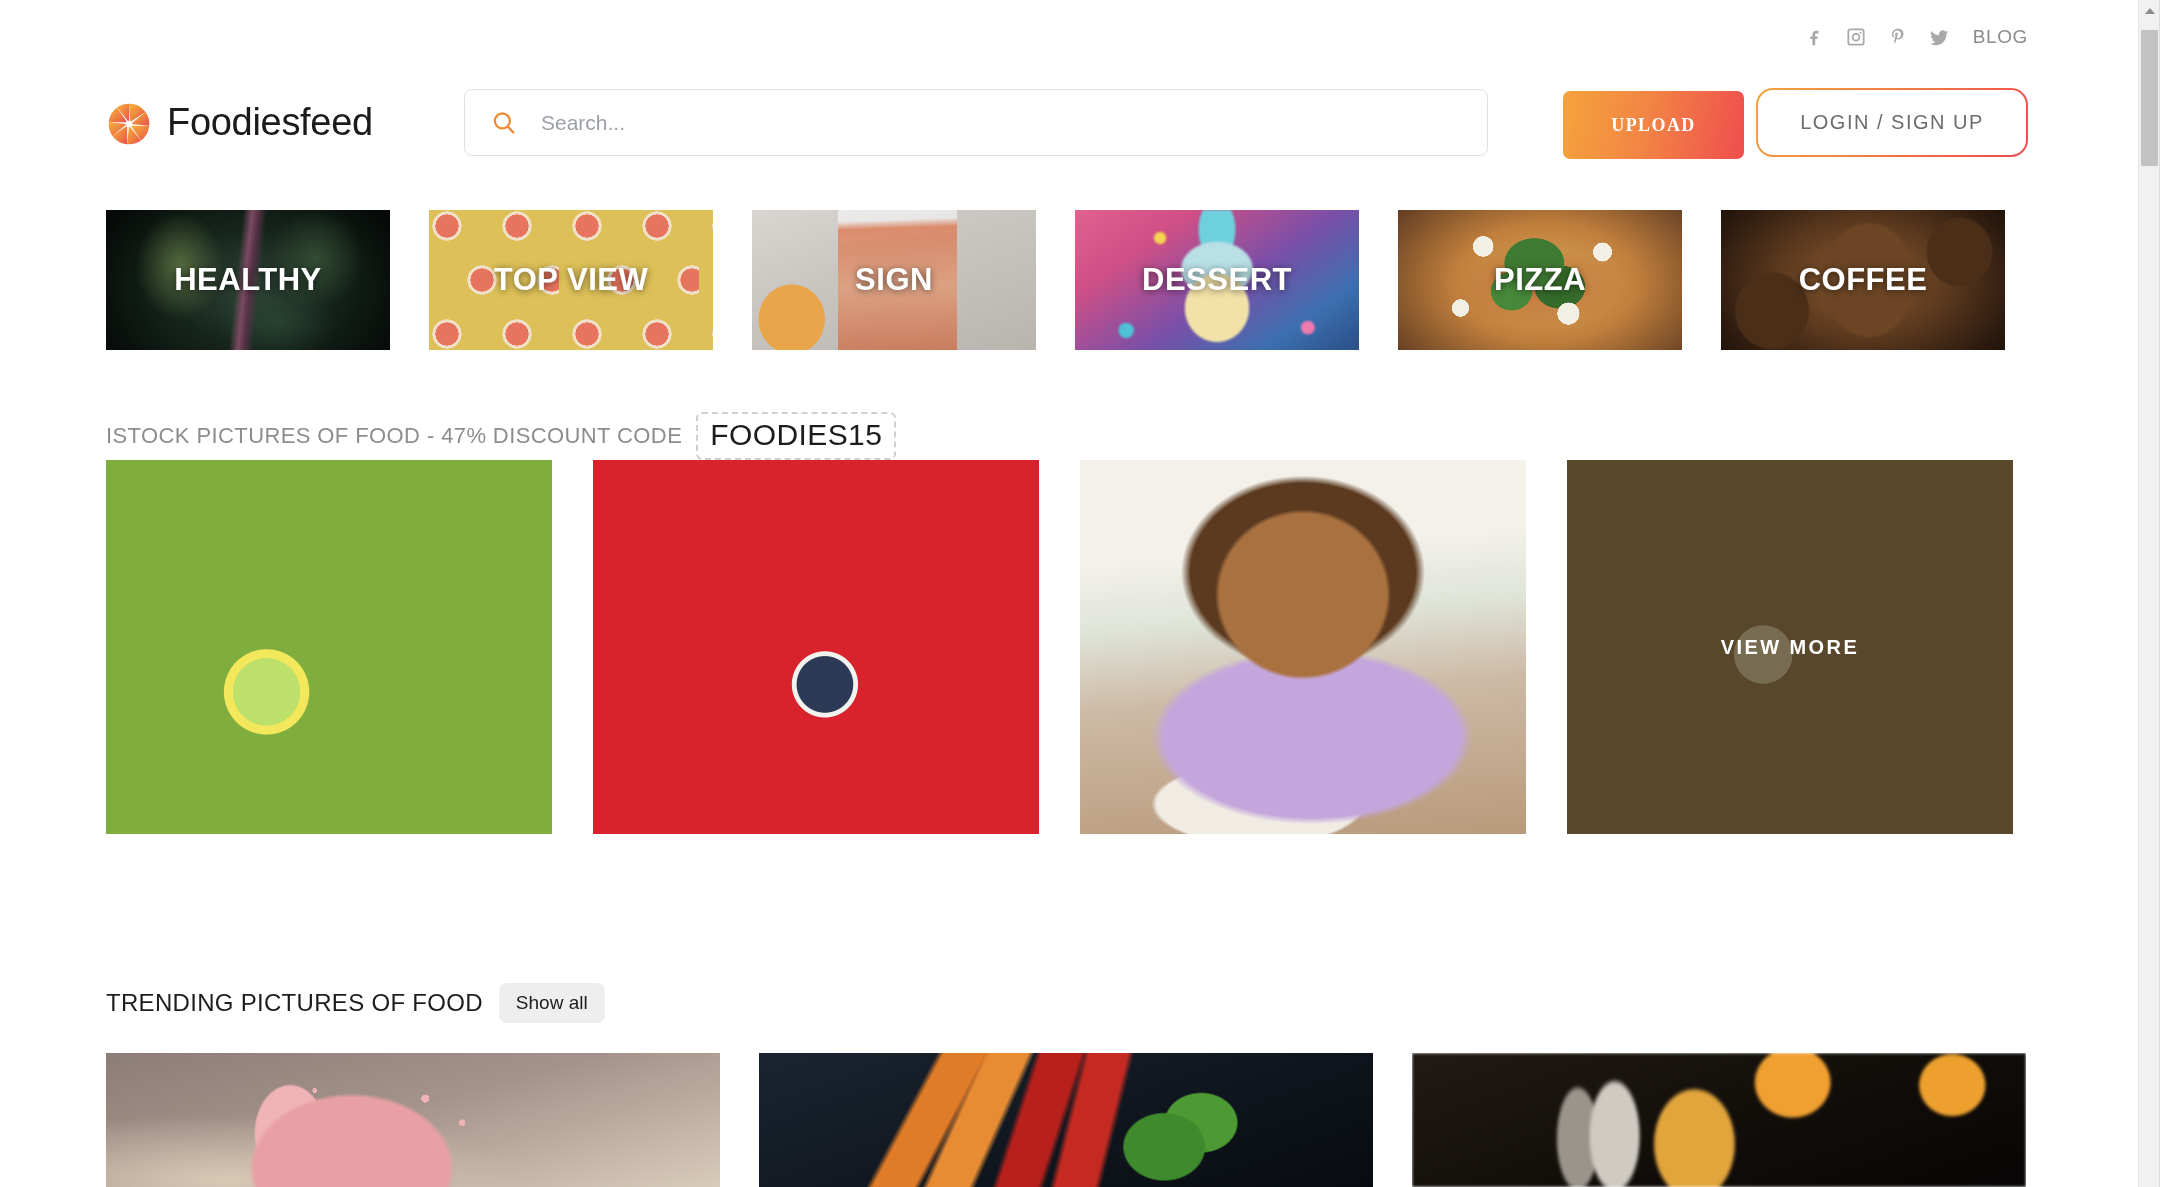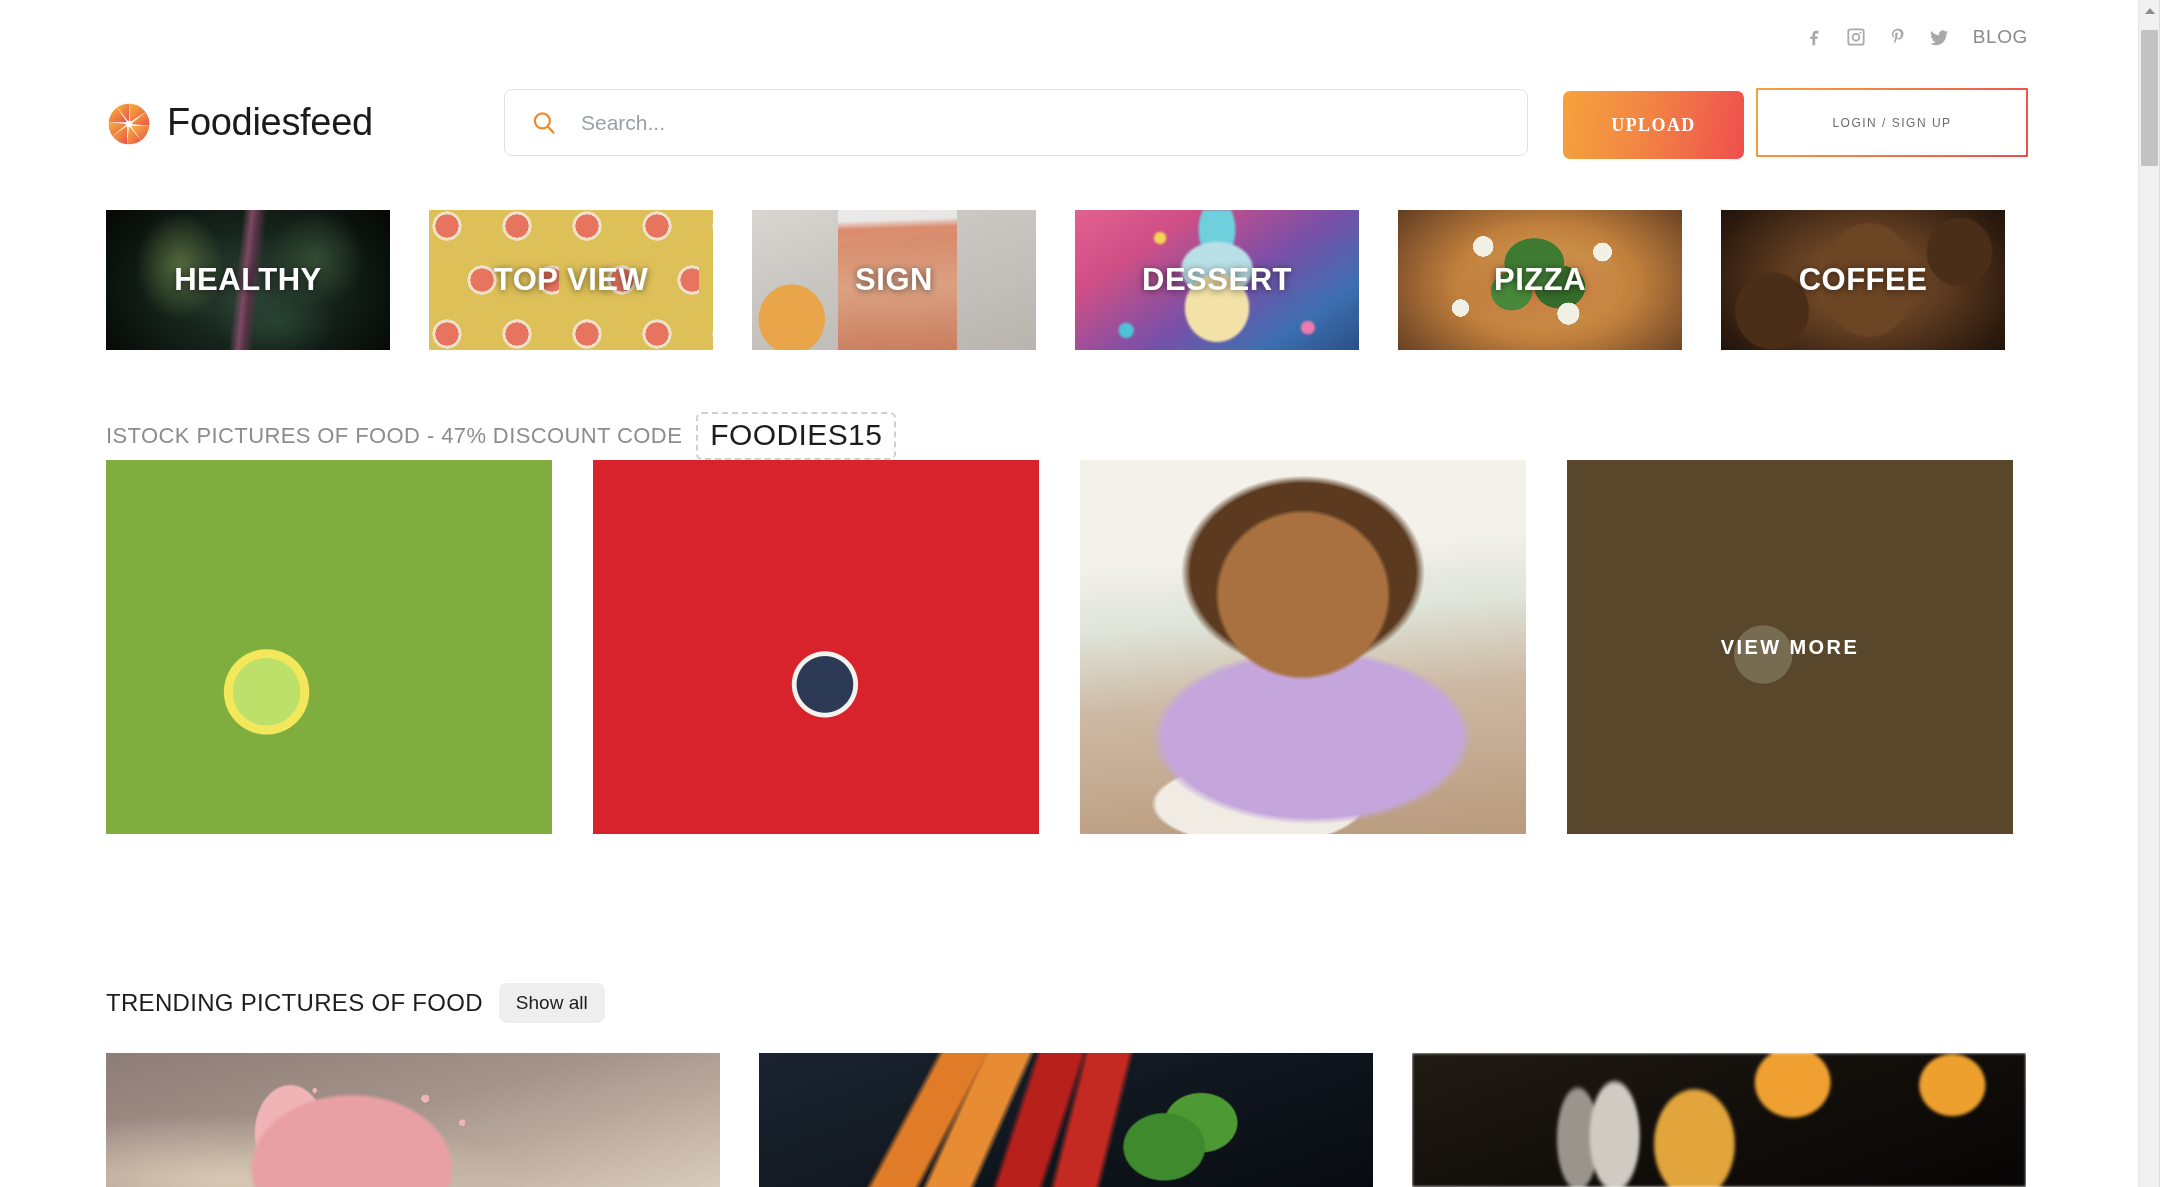--- a/index.html
+++ b/index.html
@@ -111,7 +111,6 @@
     align-items: center;
     padding: 0 22px;
     cursor: text;
-    margin-left: 40px;
   }
   .search-icon-box {
     width: 34px; height: 34px;

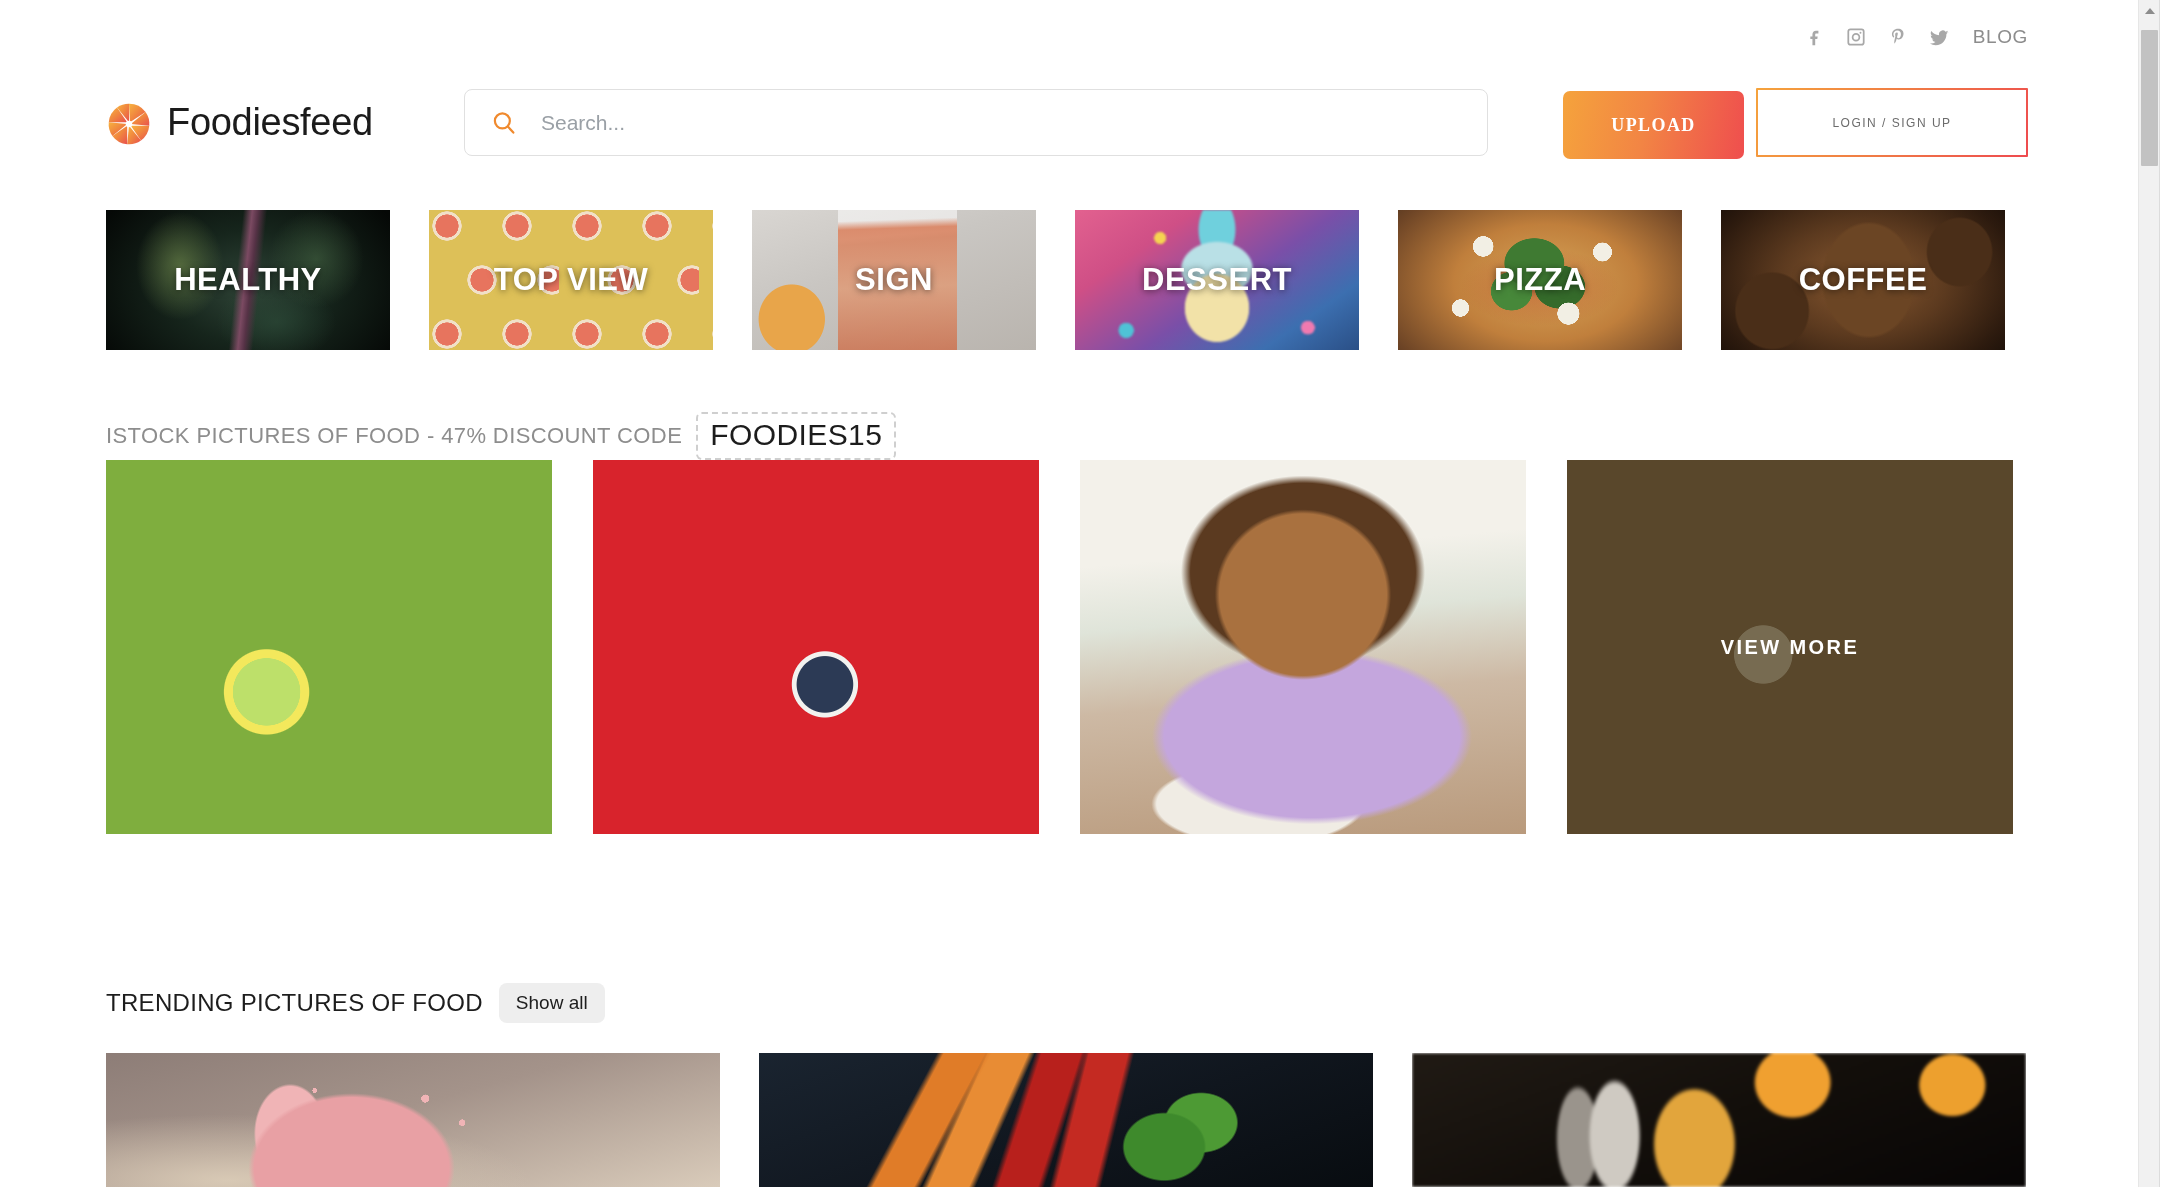--- a/index.html
+++ b/index.html
@@ -152,10 +152,10 @@
     top: 0px;
     width: 272px;
     height: 69px;
-    border-radius: 1px;
+    border-radius: 17px;
     background: #fff;
     color: #6c6c6c;
-    font-size: 12px;
+    font-size: 20px;
     font-weight: 400;
     letter-spacing: 1.5px;
     font-family: "Liberation Sans", sans-serif;

